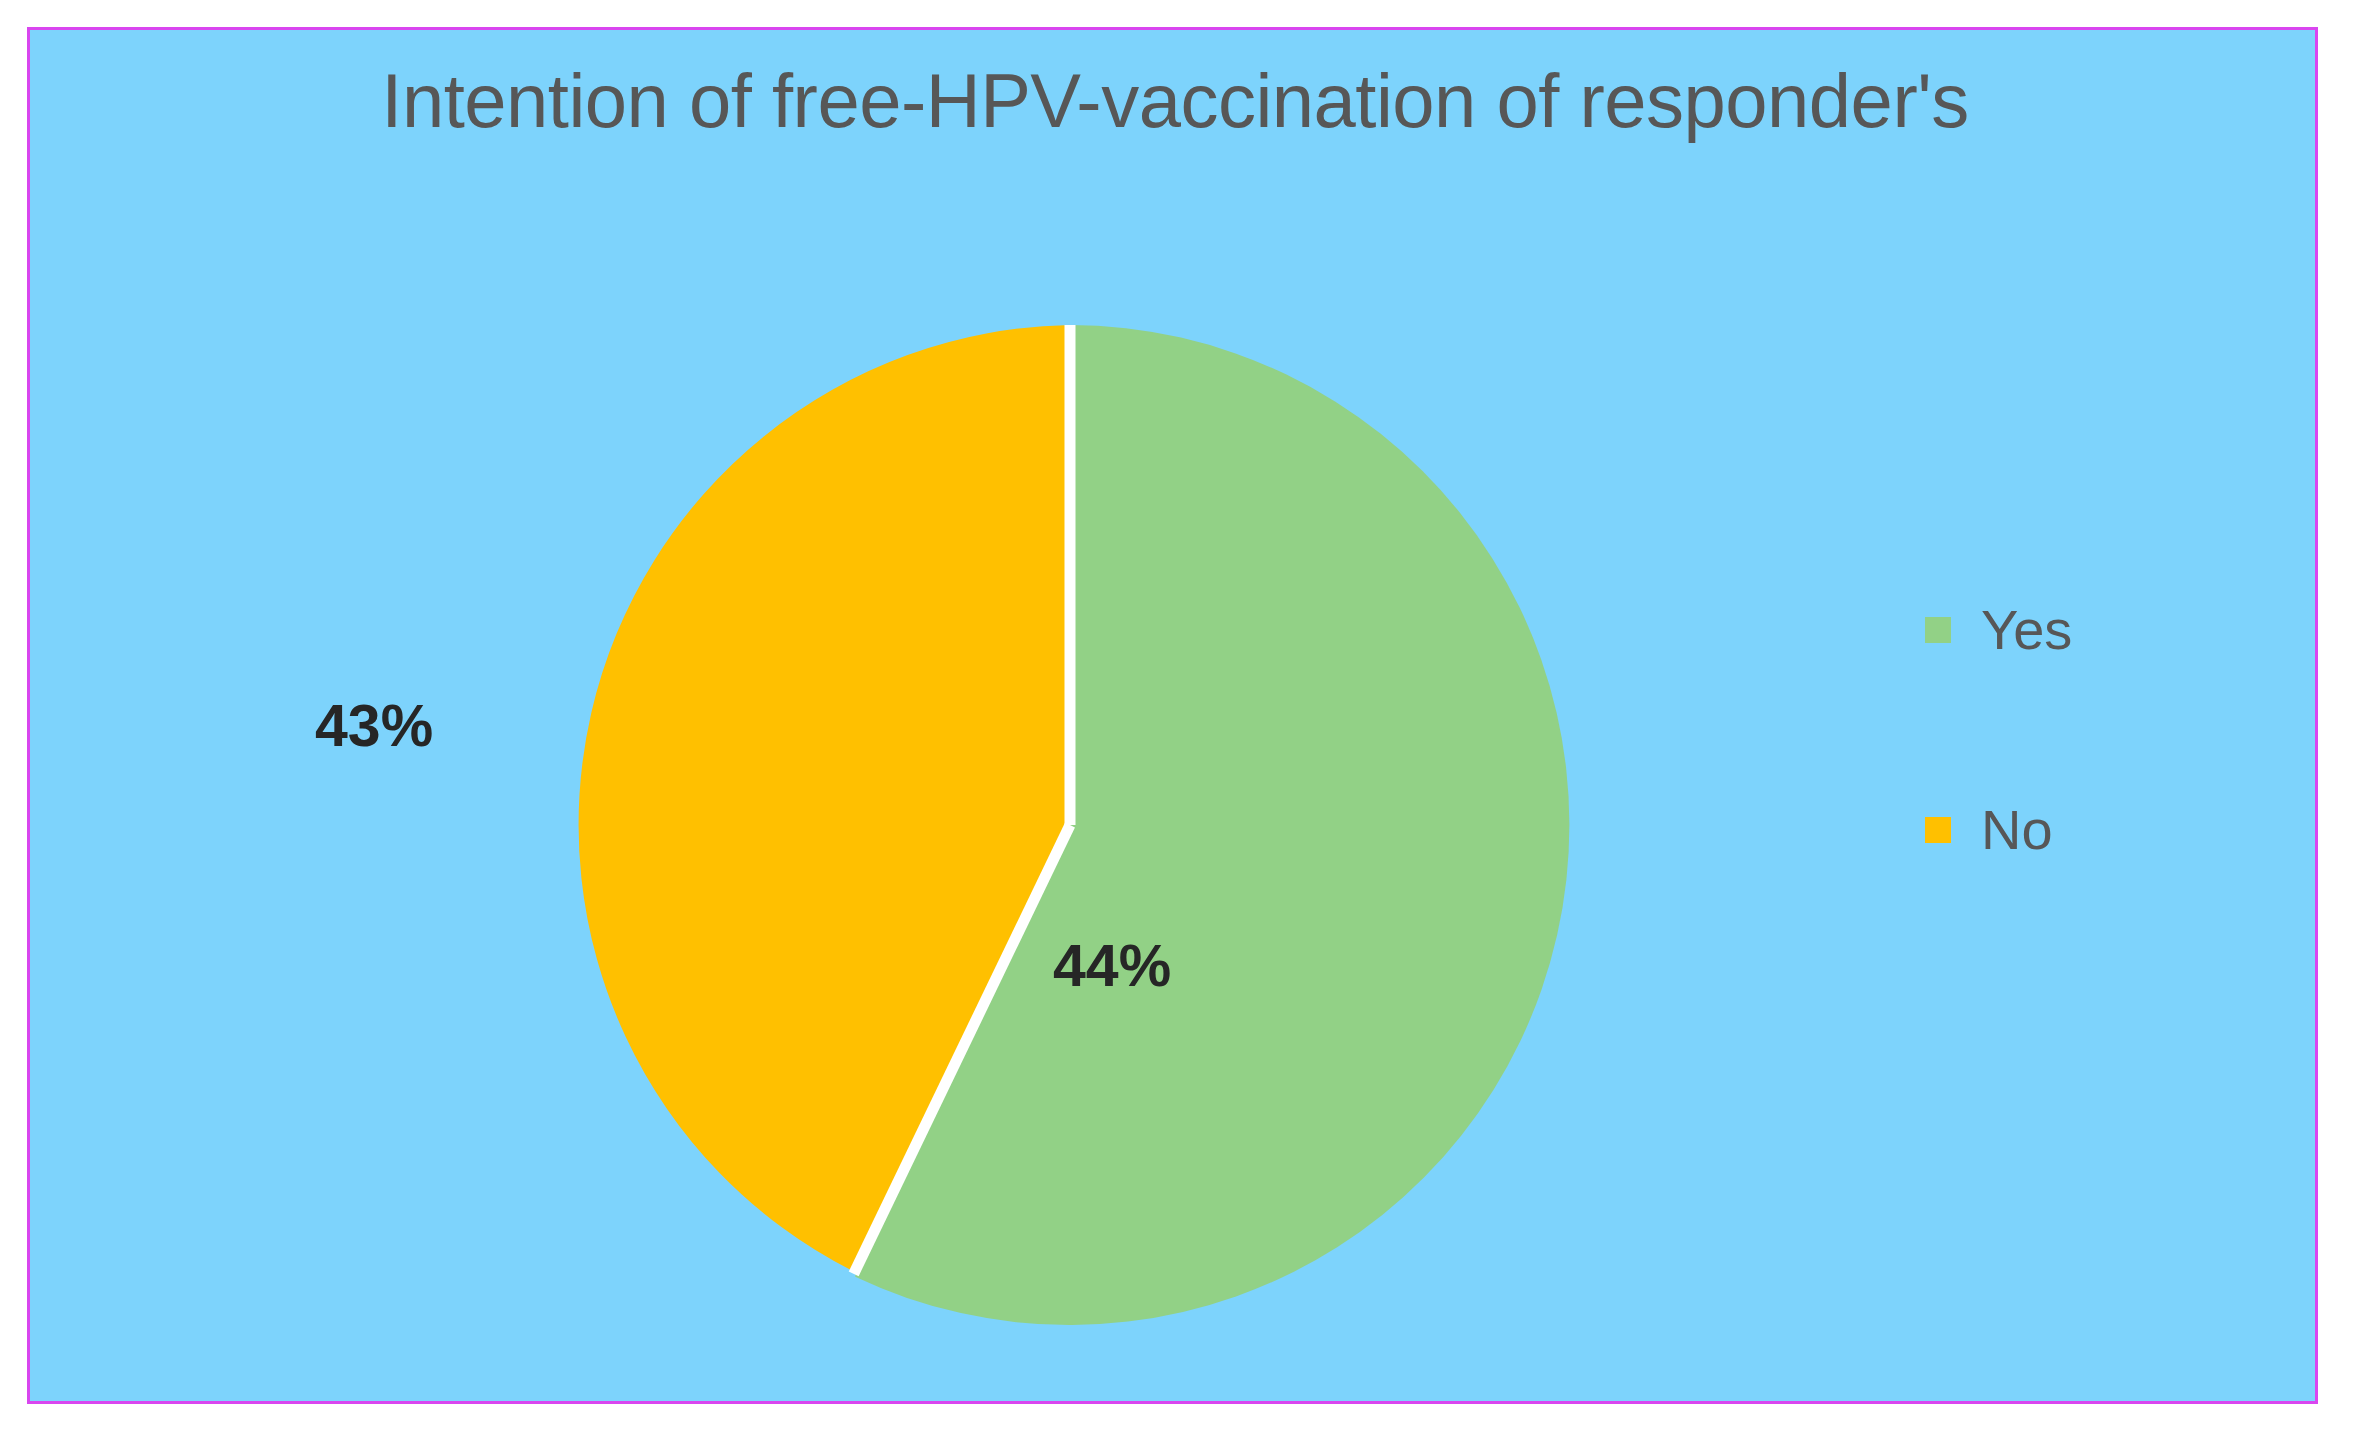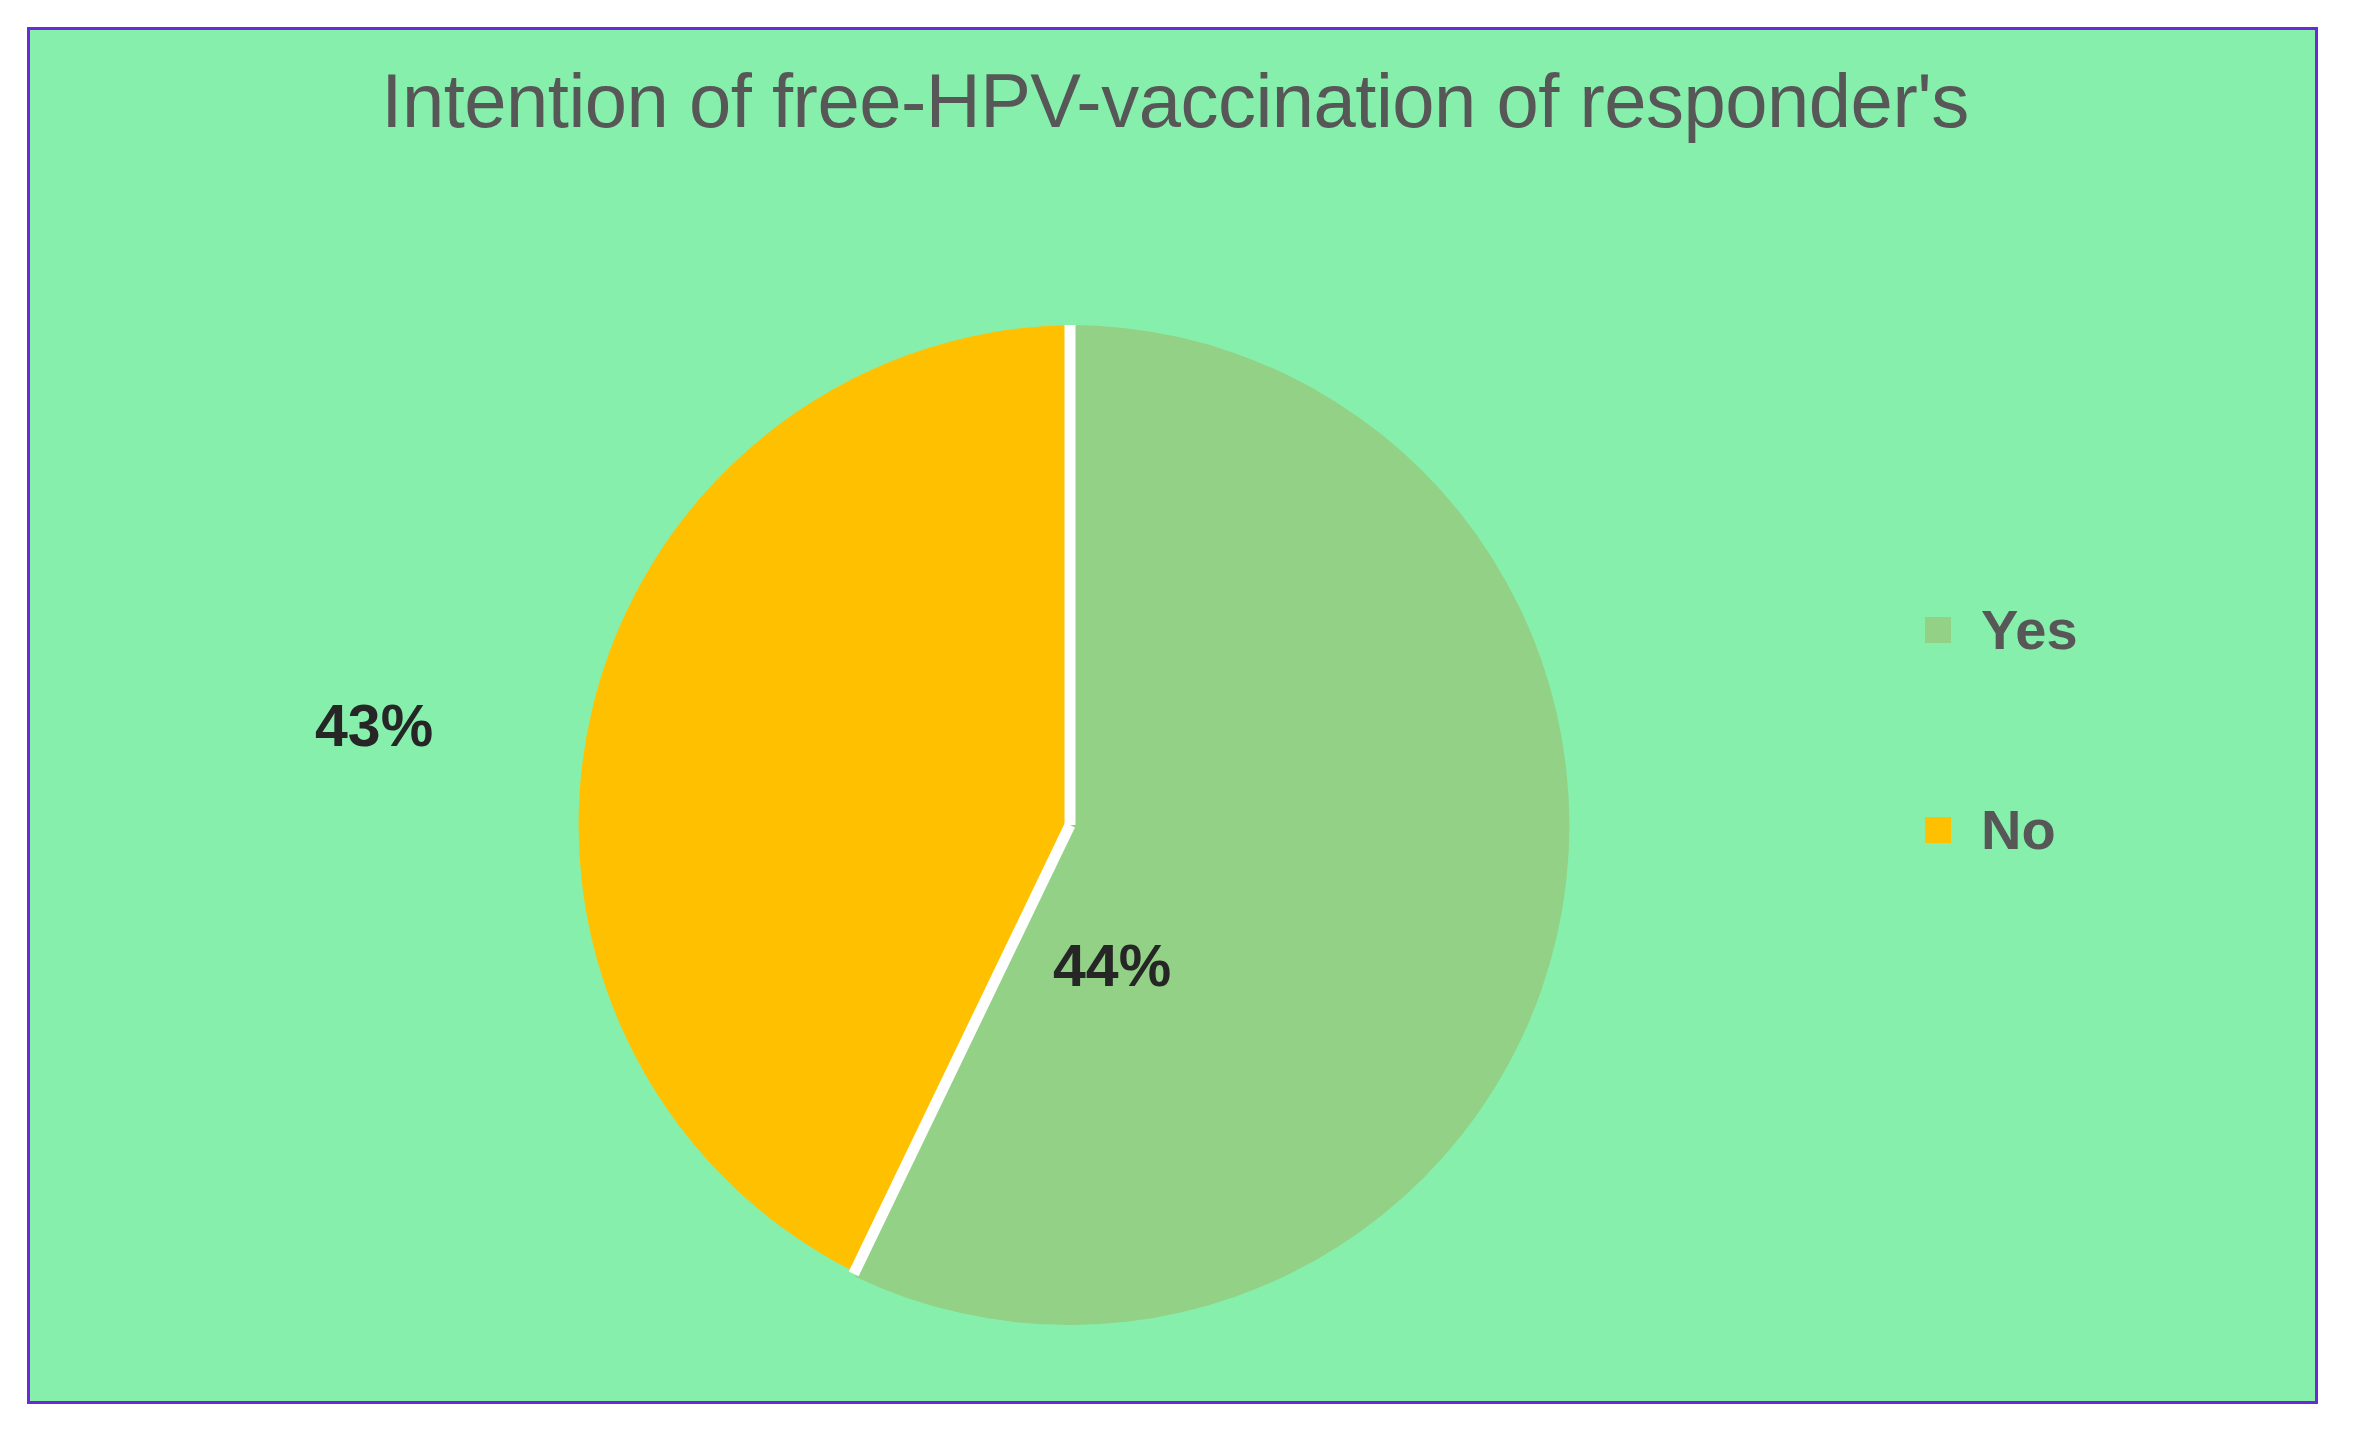--- a/index.html
+++ b/index.html
@@ -20,8 +20,8 @@
     top: 27px;
     width: 2291px;
     height: 1377px;
-    background: #86efac;
-    border: 3px solid #6d28d9;
+    background: #7dd3fc;
+    border: 3px solid #d946ef;
     box-sizing: border-box;
   }
 

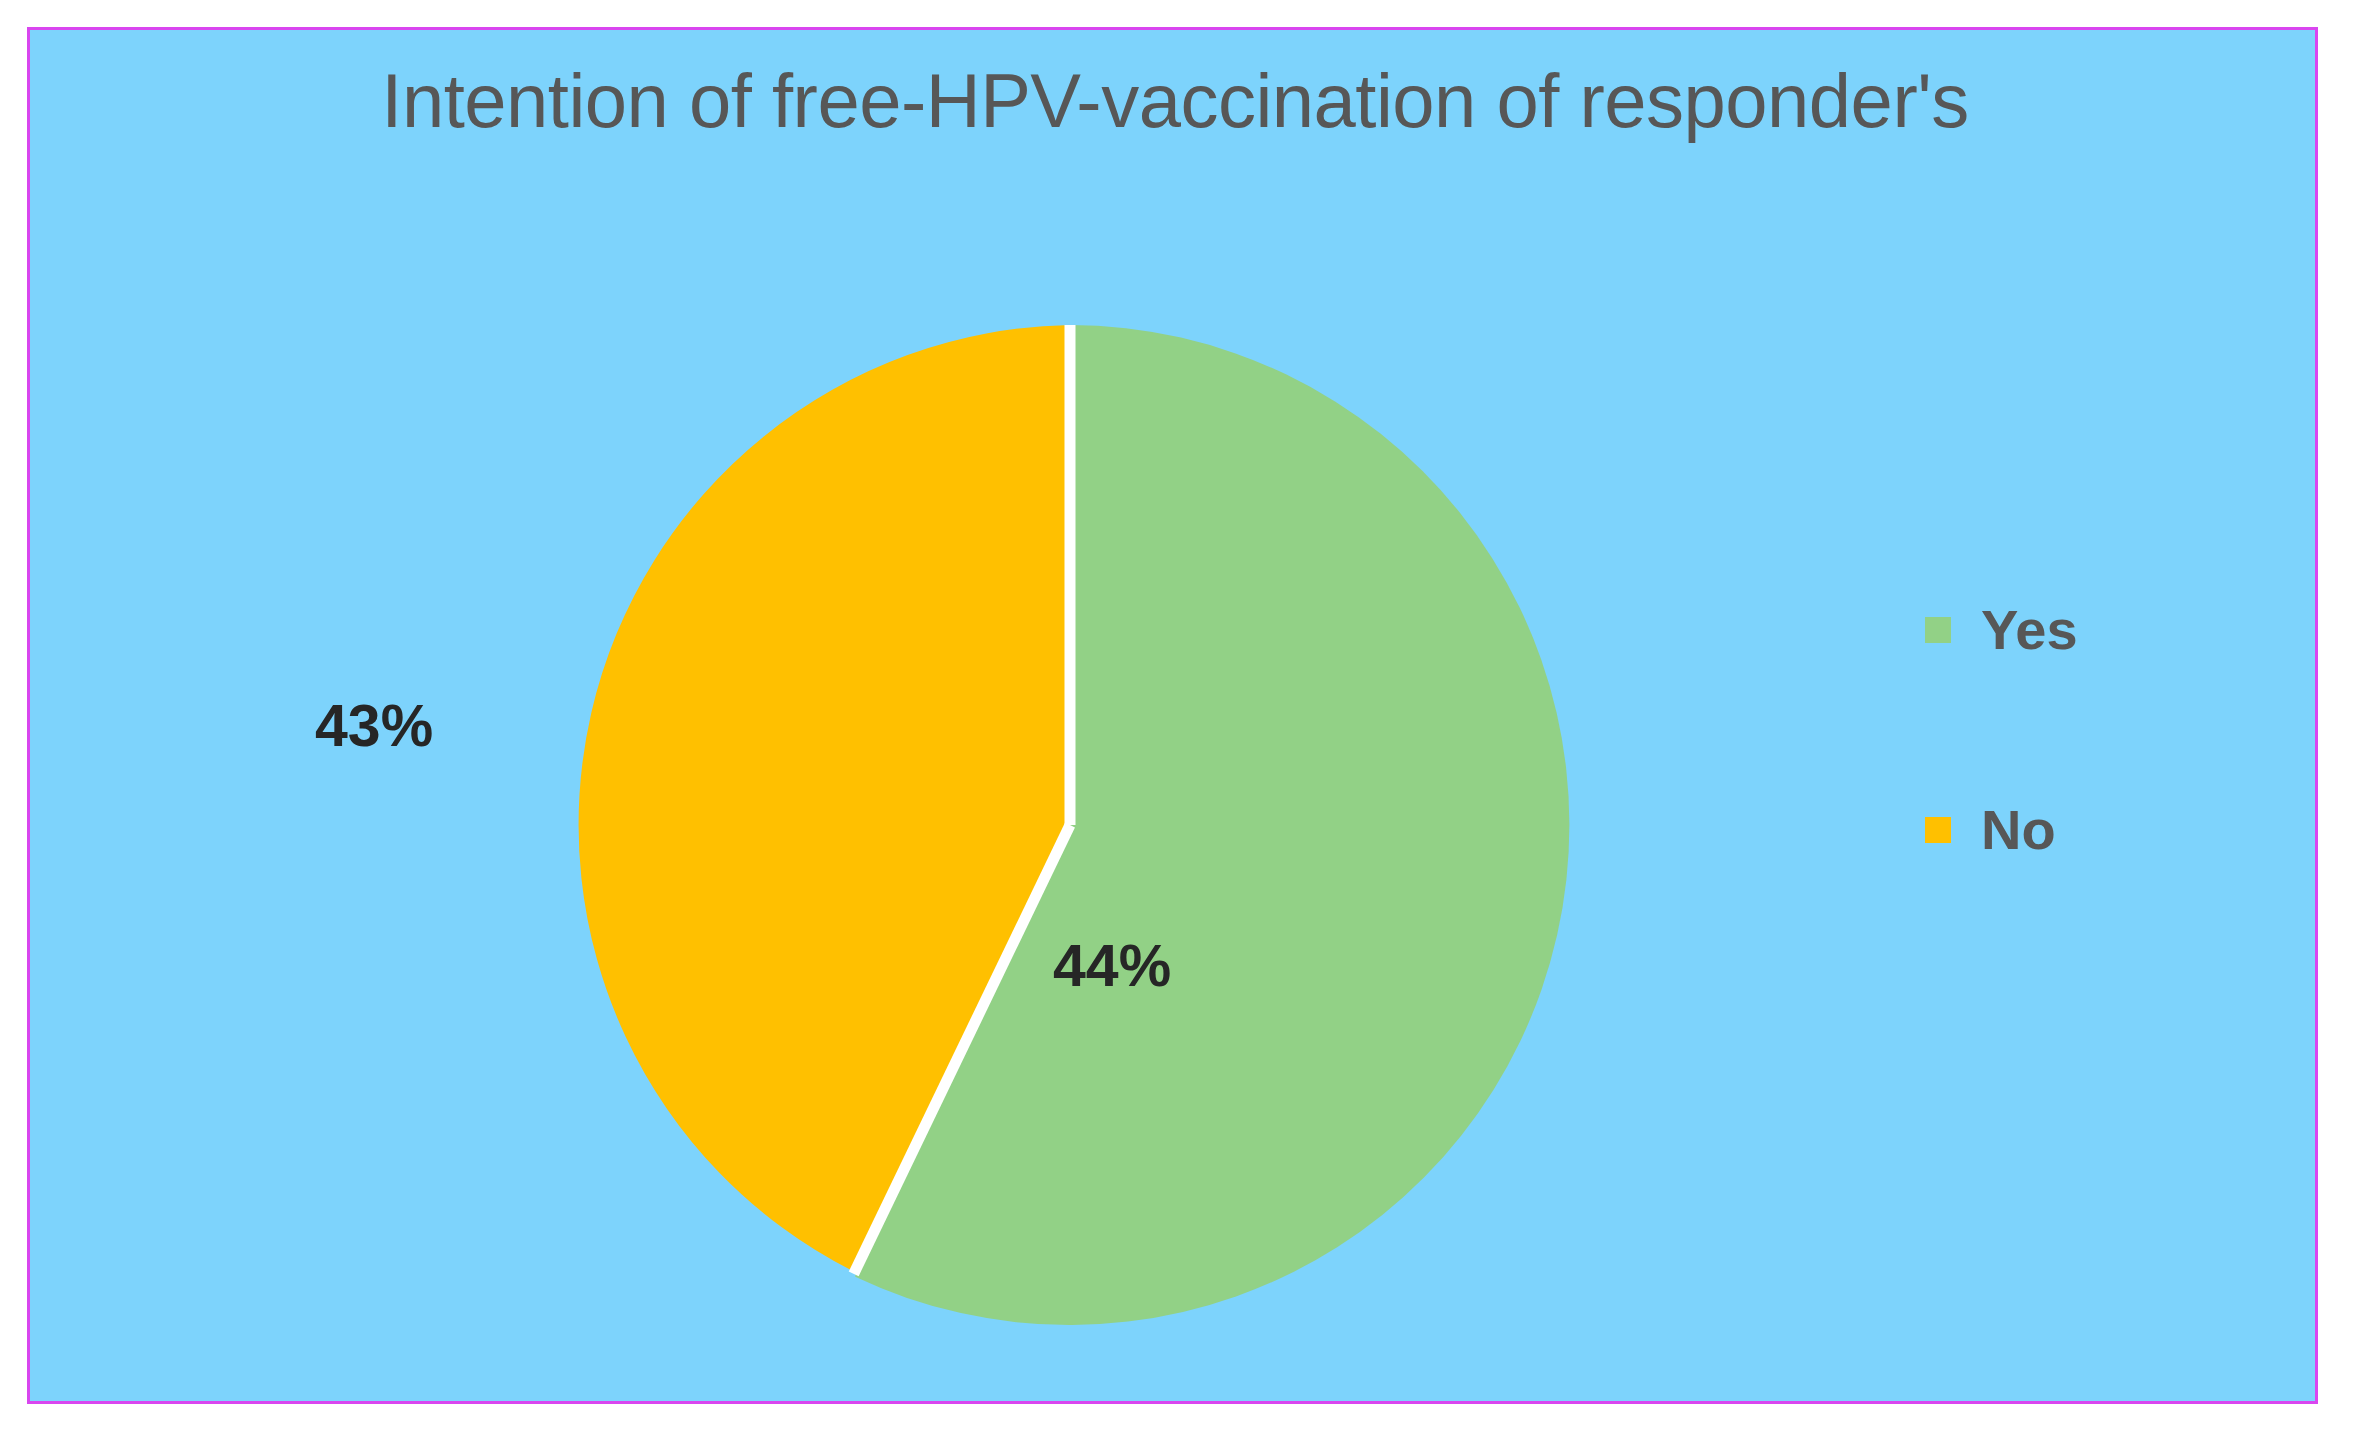--- a/index.html
+++ b/index.html
@@ -91,7 +91,7 @@
   .legend-label {
     color: #575757;
     font-size: 56px;
-    font-weight: 700;
+    font-weight: 400;
     font-family: "Liberation Sans", sans-serif;
     line-height: 1;
   }

